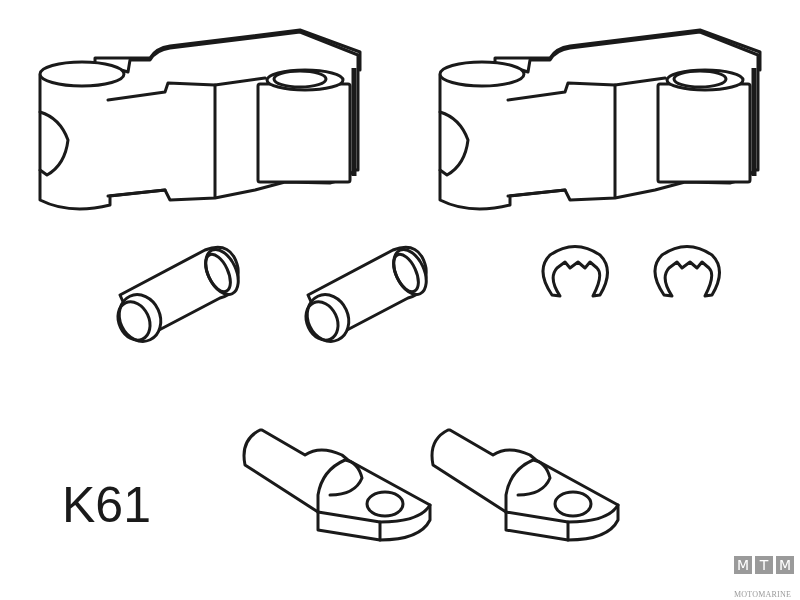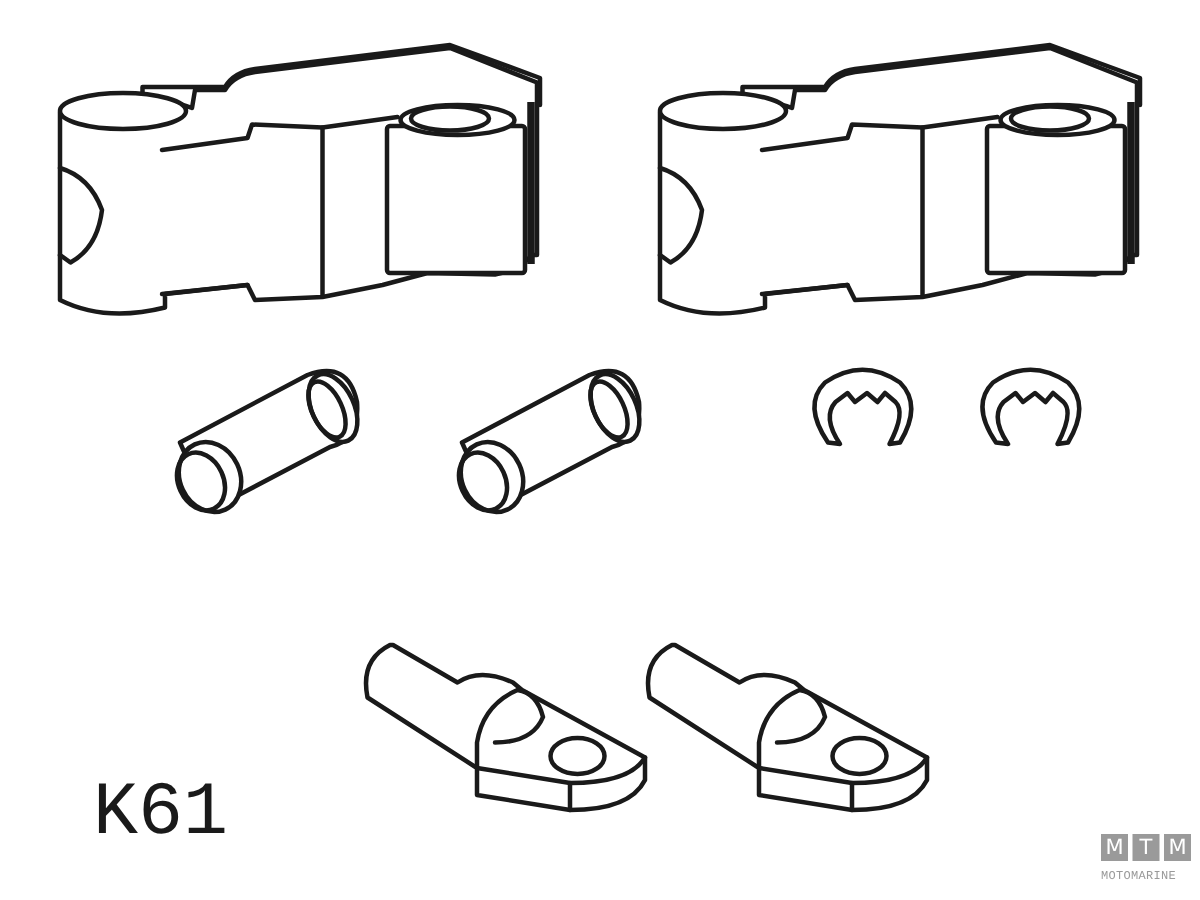--- a/index.html
+++ b/index.html
@@ -13,7 +13,7 @@
     .thick { fill: none; stroke: #1a1a1a; stroke-width: 5; }
     .kit-code {
       position: absolute; left: 62px; top: 476px;
-      font-family: Liberation Mono, monospace; font-size: 50px; color: #1a1a1a; letter-spacing: 0px; margin-top: 38px;
+      font-family: Liberation Sans, sans-serif; font-size: 50px; color: #1a1a1a; letter-spacing: 0px;
     }
     .logo { position: absolute; left: 734px; top: 556px; width: 62px; }
     .logo-boxes { display: flex; gap: 3px; }

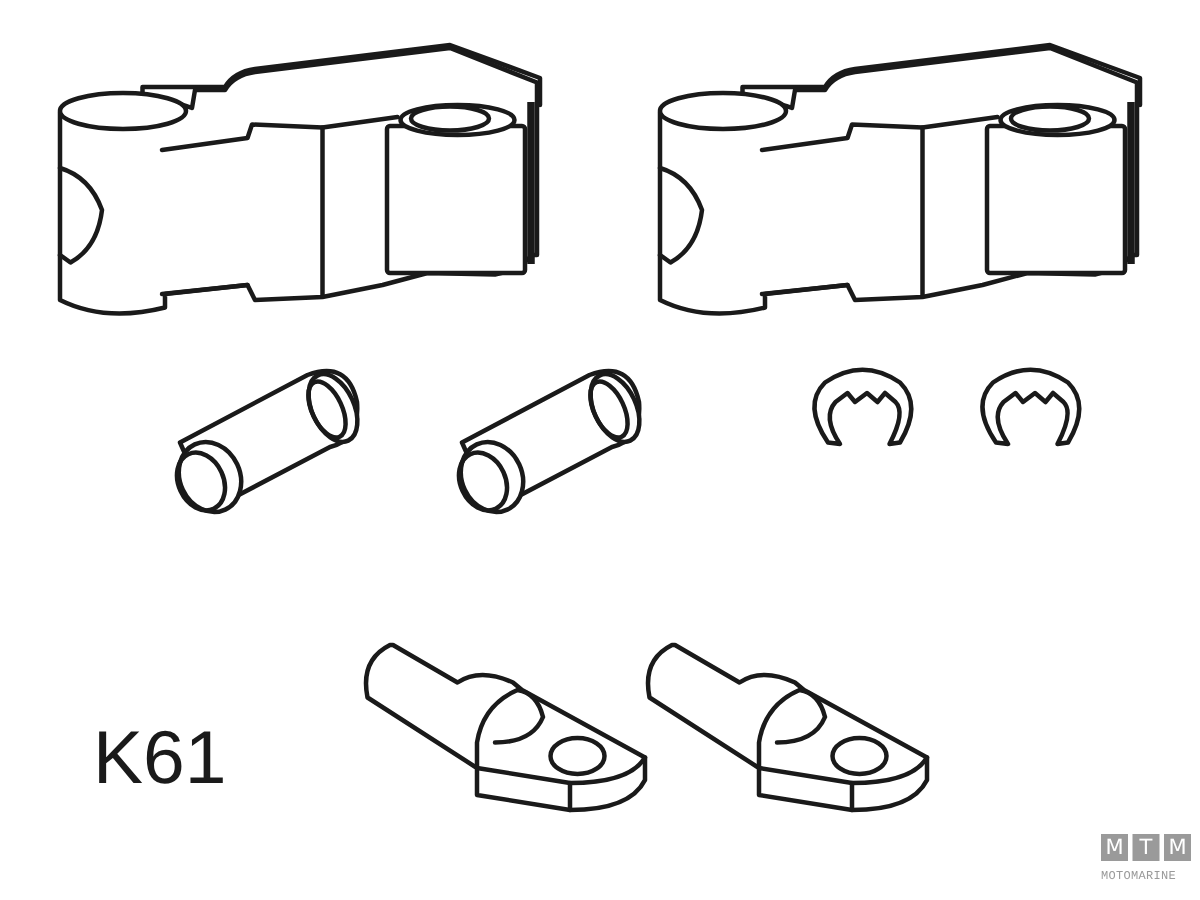--- a/index.html
+++ b/index.html
@@ -22,7 +22,7 @@
       font-family: "DejaVu Sans", sans-serif; font-size: 14px; line-height: 18px; text-align: center;
     }
     .logo-text {
-      font-family: Liberation Mono, monospace; font-size: 8px; color: #9a9a9a; margin-top: 6px; letter-spacing: 0.2px;
+      font-family: Liberation Serif, serif; font-size: 8px; color: #9a9a9a; margin-top: 16px; letter-spacing: 0.2px;
     }
   </style>
 </head>

